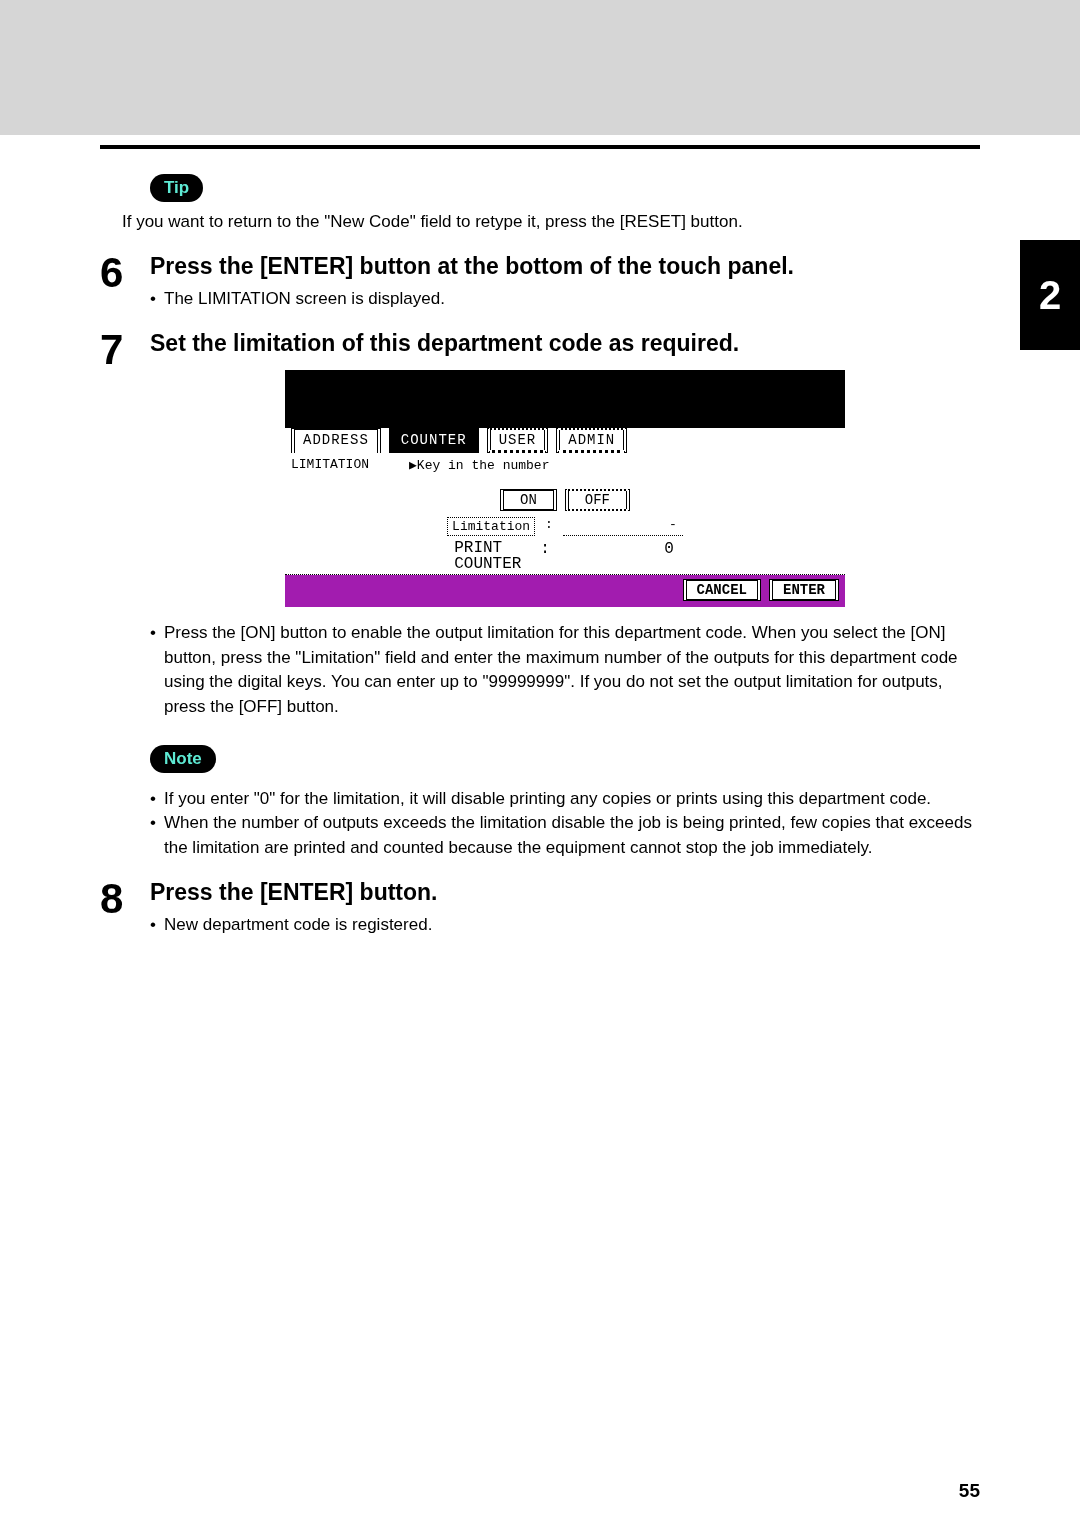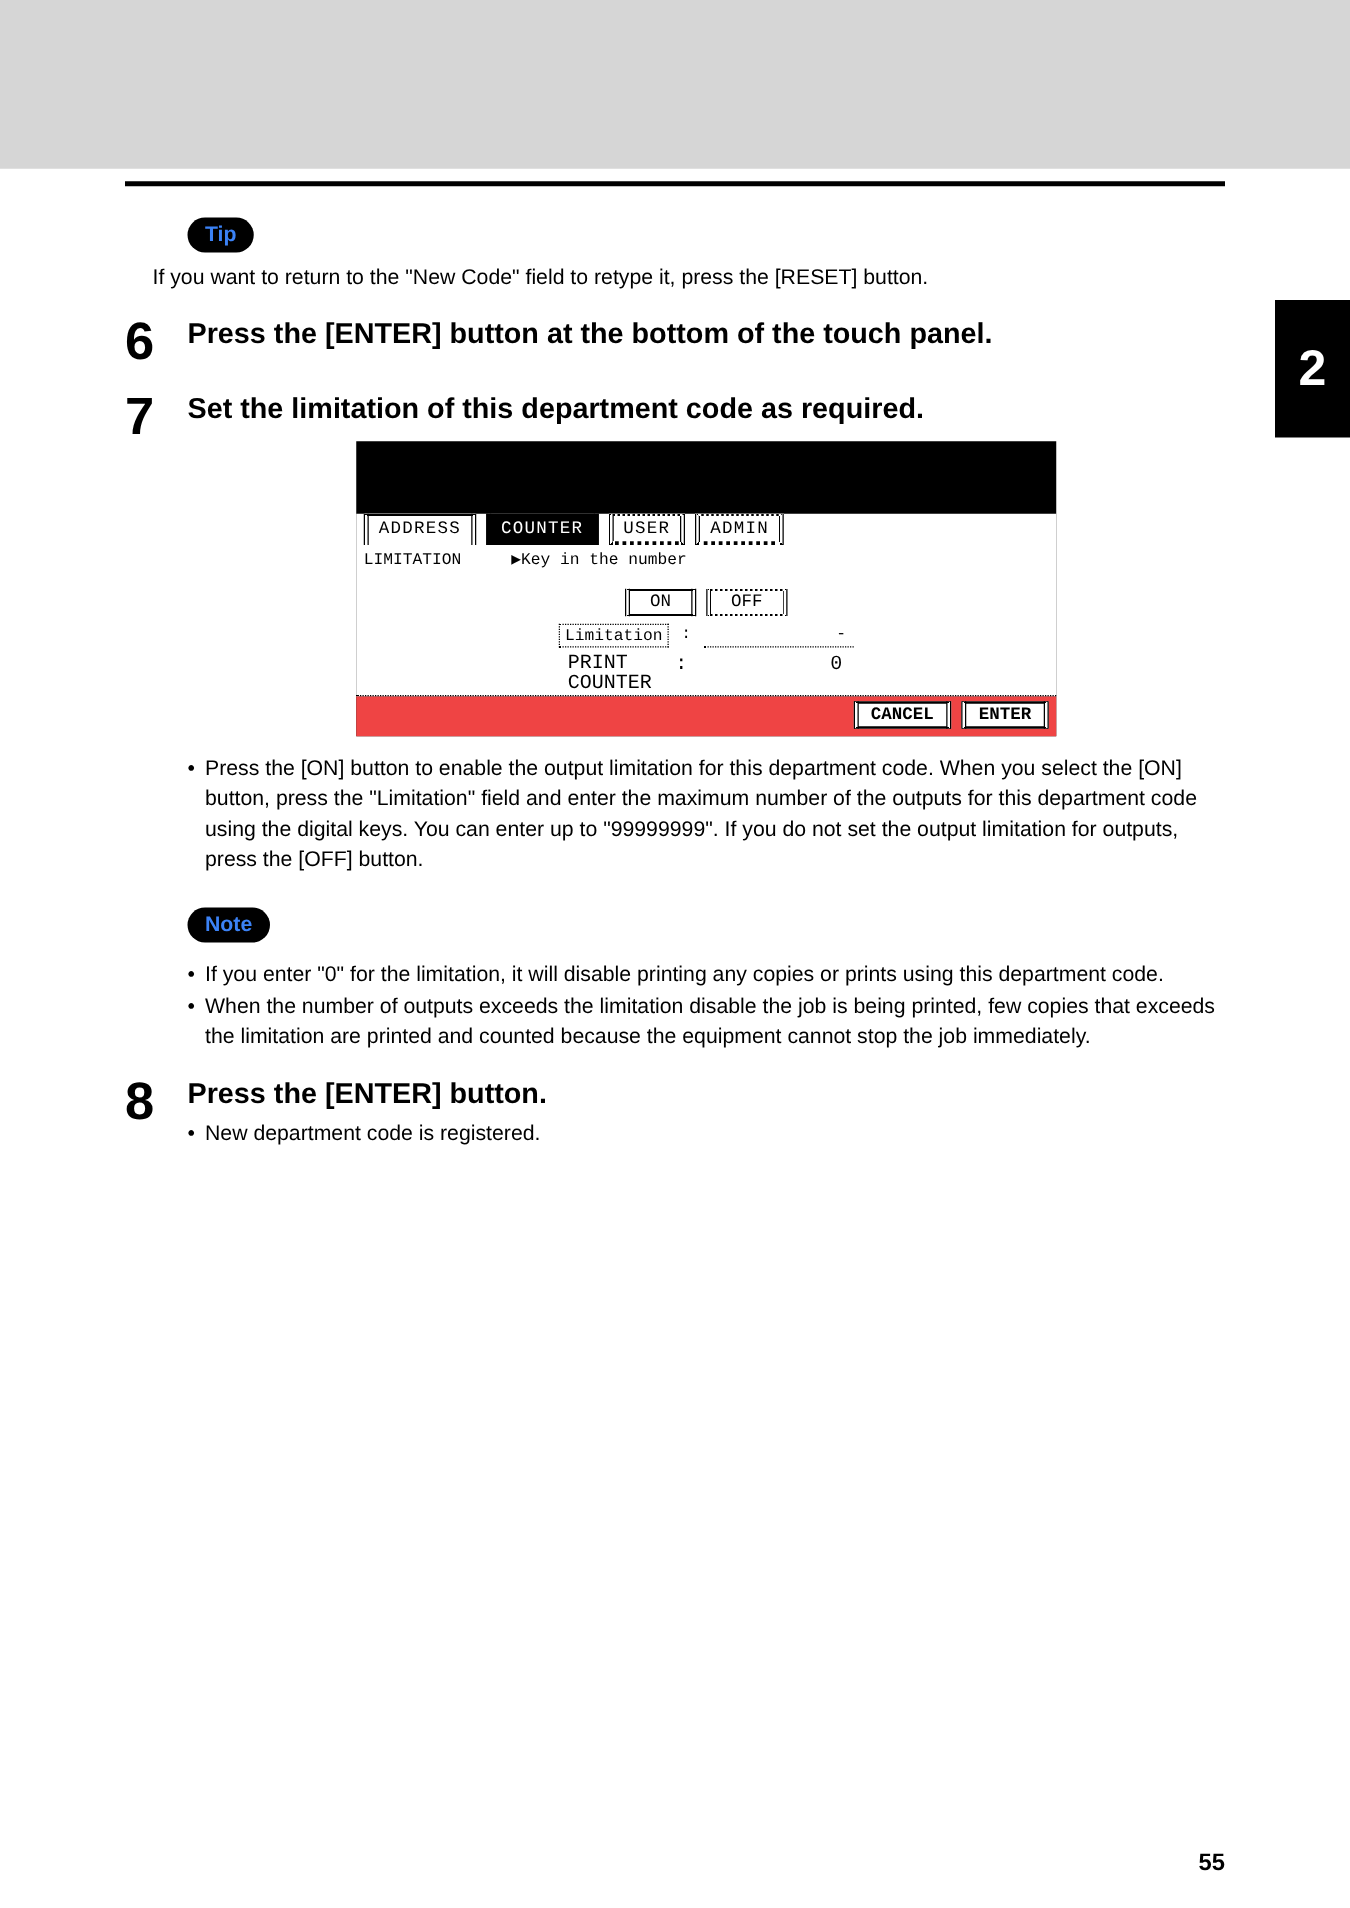--- a/index.html
+++ b/index.html
@@ -41,7 +41,7 @@
   .badge {
     display: inline-block;
     background: #000;
-    color: #3b82f6;
+    color: #5eead4;
     font-weight: bold;
     font-size: 17px;
     padding: 4px 14px;

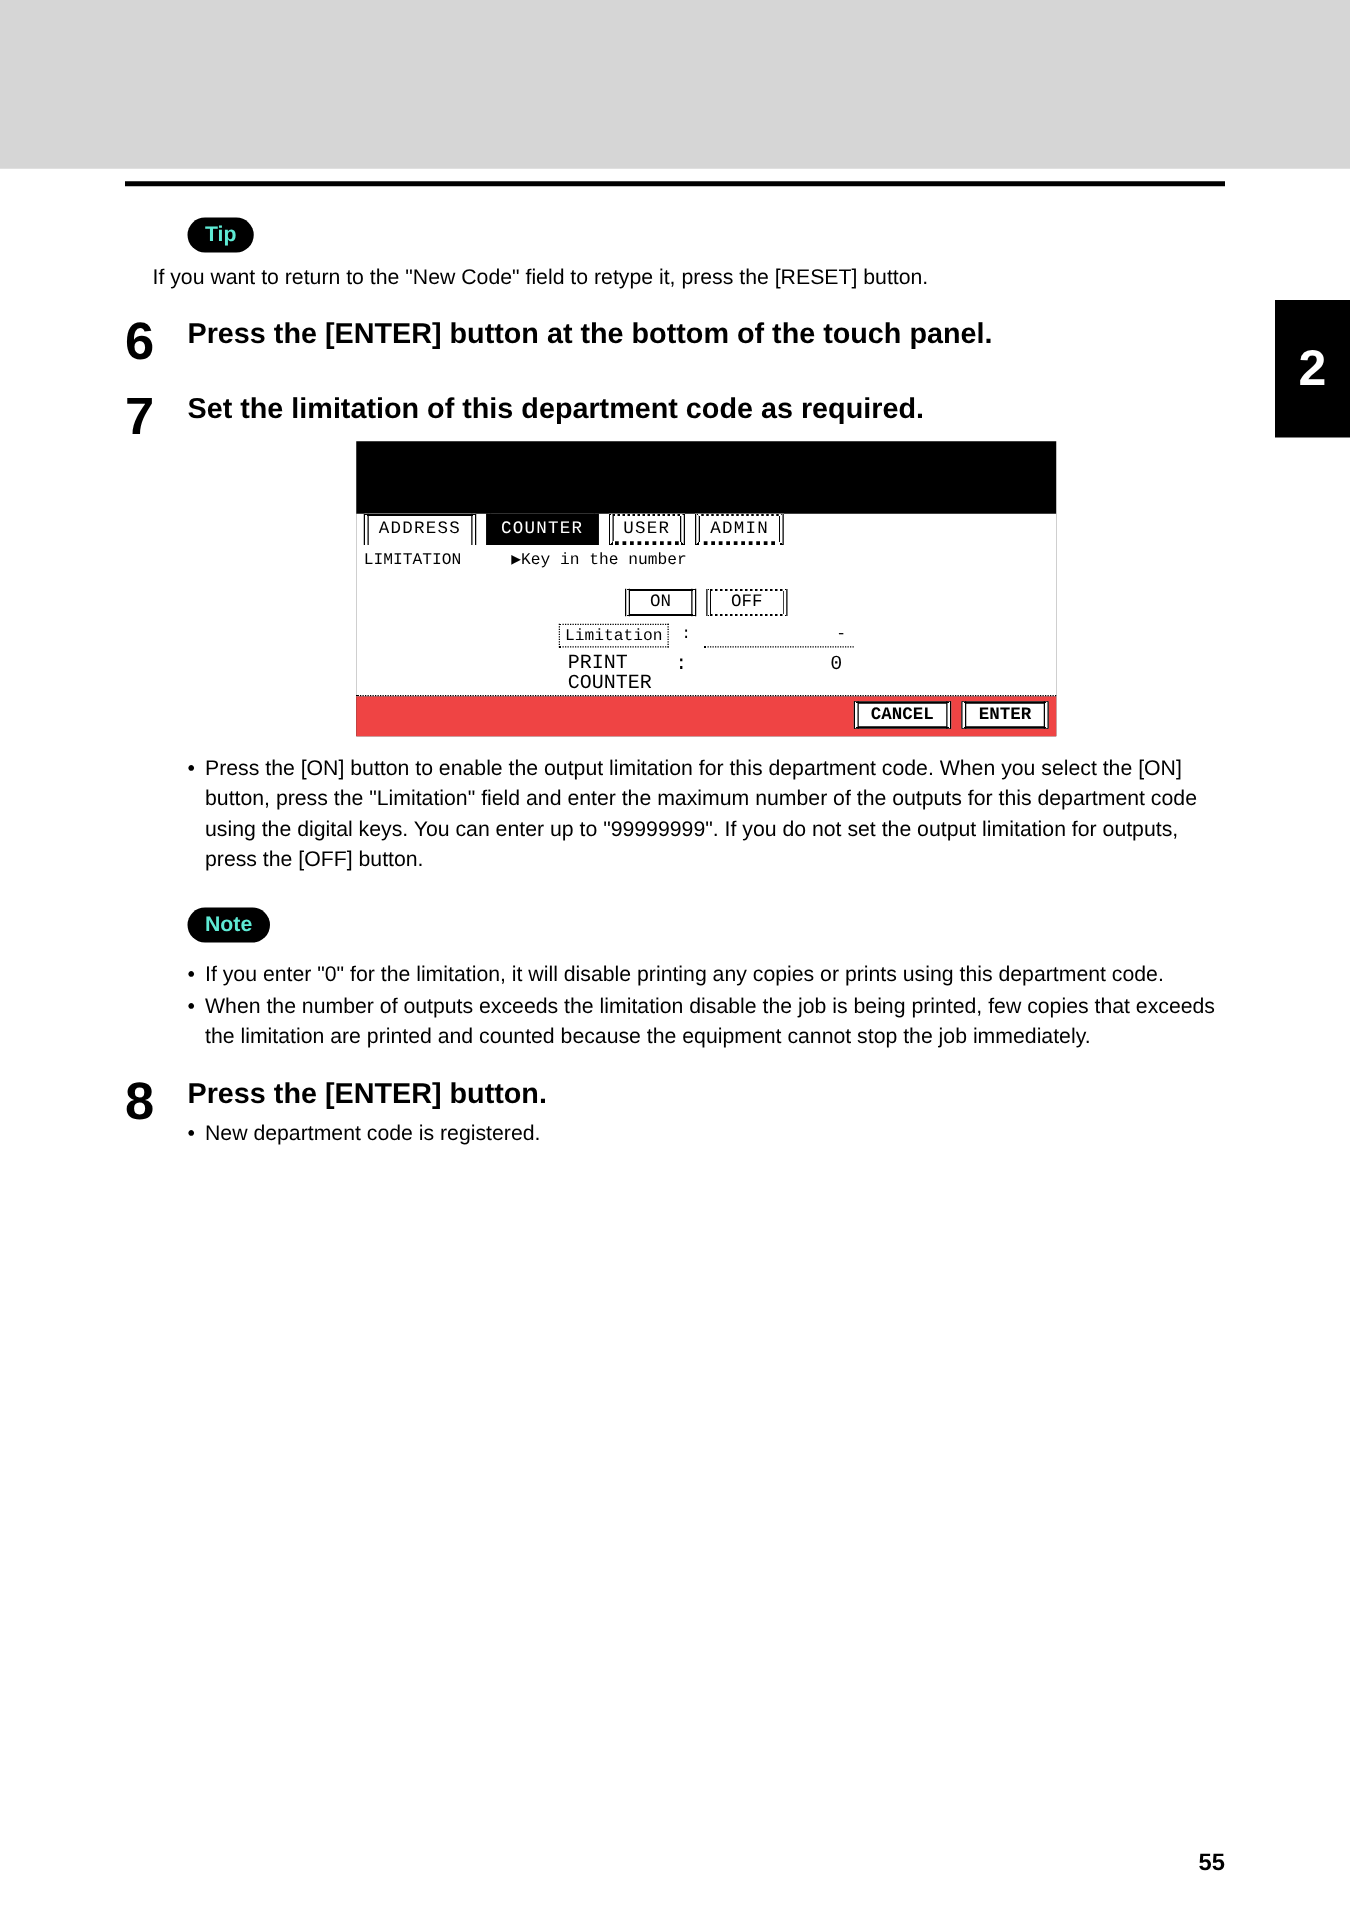--- a/index.html
+++ b/index.html
@@ -233,6 +233,9 @@
     <div class="step-num">6</div>
     <div class="step-body">
       <div class="step-title">Press the [ENTER] button at the bottom of the touch panel.</div>
+      <ul class="sub-list">
+        <li>The LIMITATION screen is displayed.</li>
+      </ul>
     </div>
   </div>
 

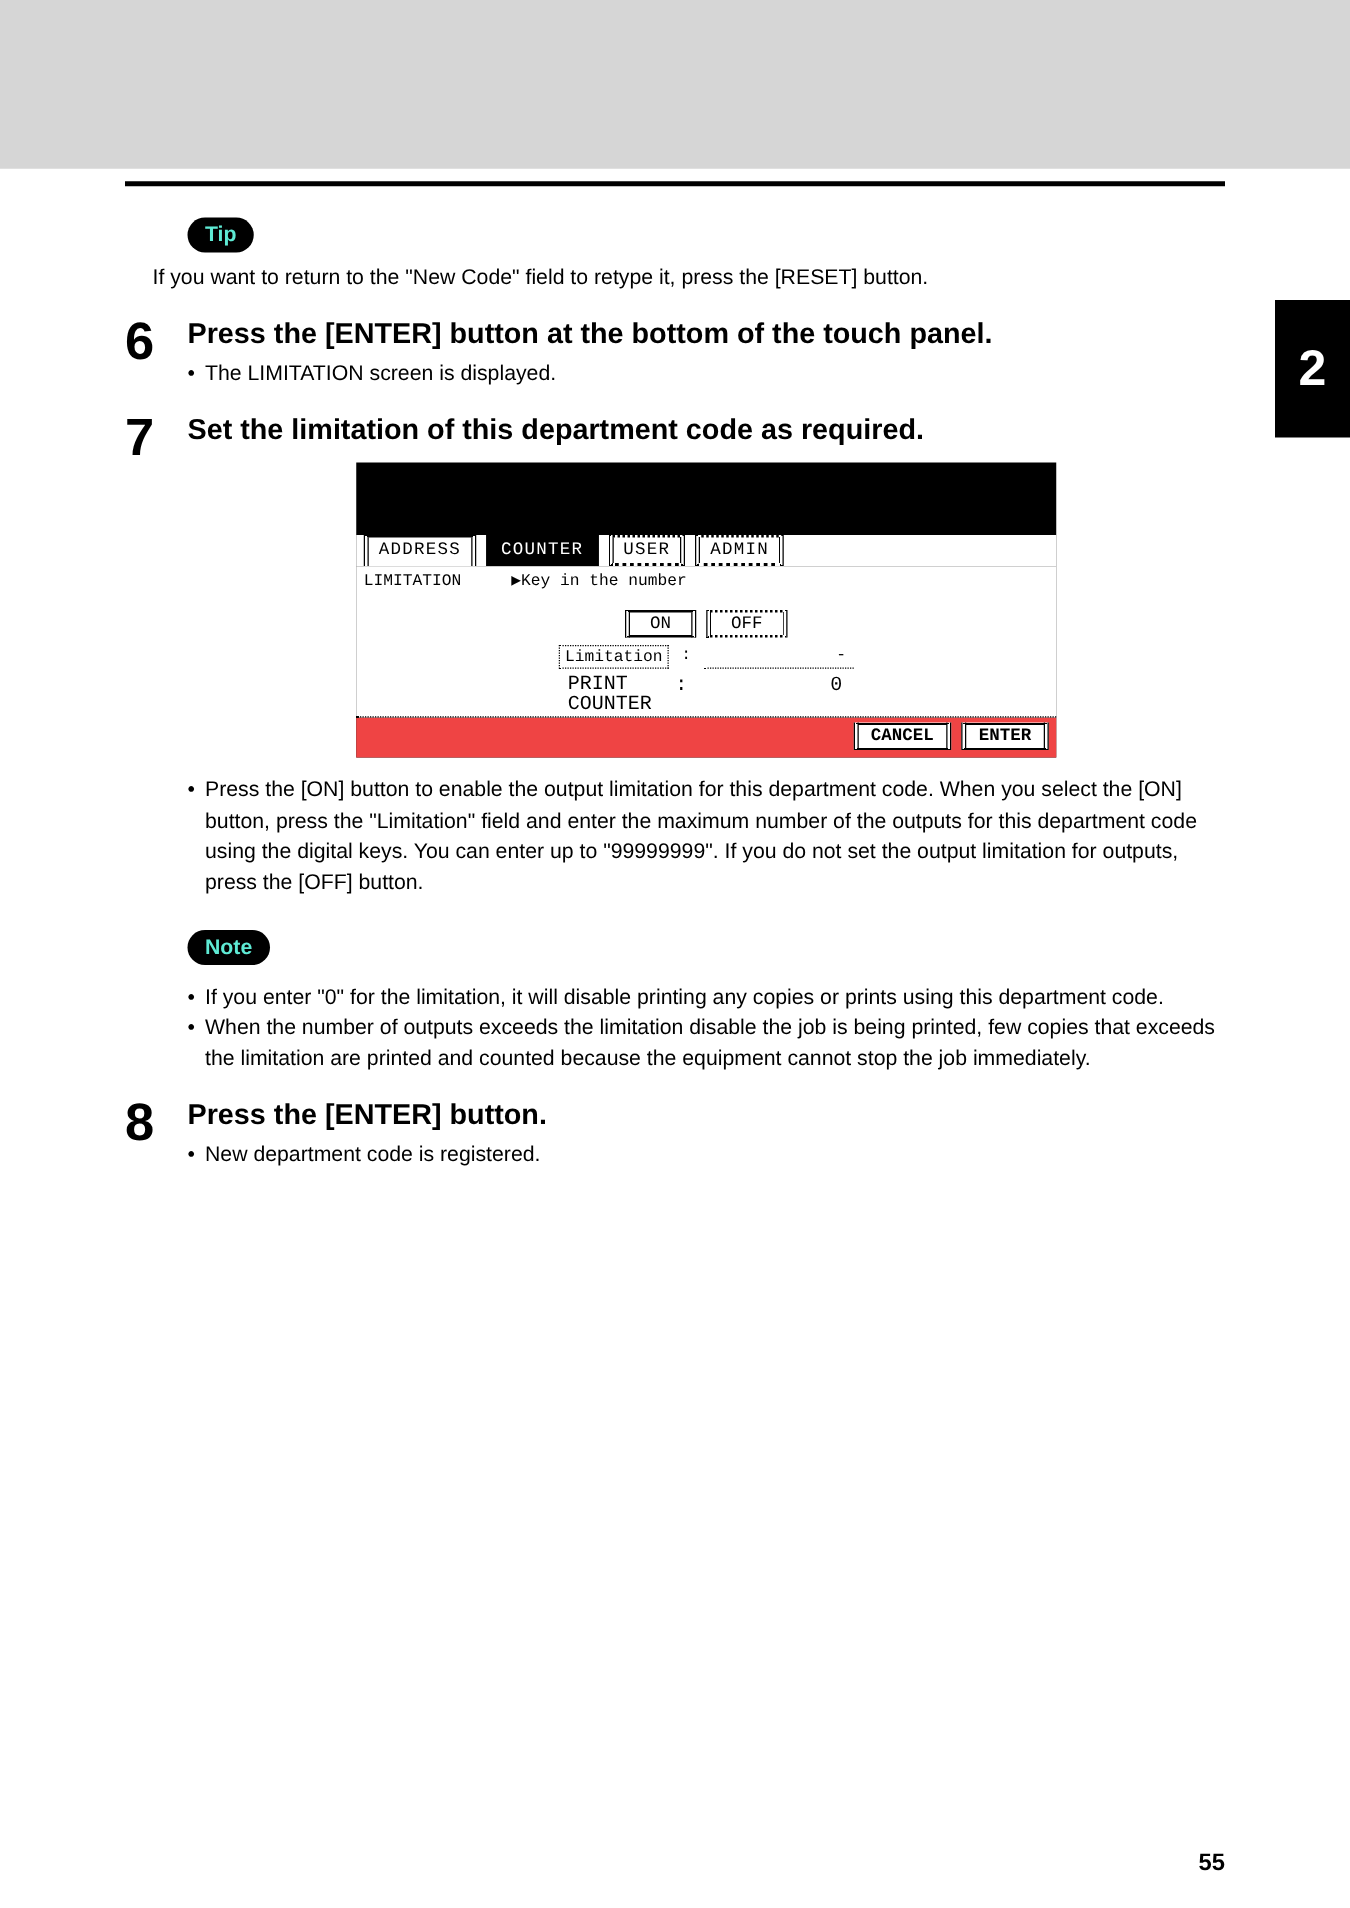--- a/index.html
+++ b/index.html
@@ -190,7 +190,7 @@
     padding-right: 6px;
   }
   .screen-foot {
-    background: #ef4444;
+    background: #a21caf;
     display: flex;
     justify-content: flex-end;
     gap: 8px;

